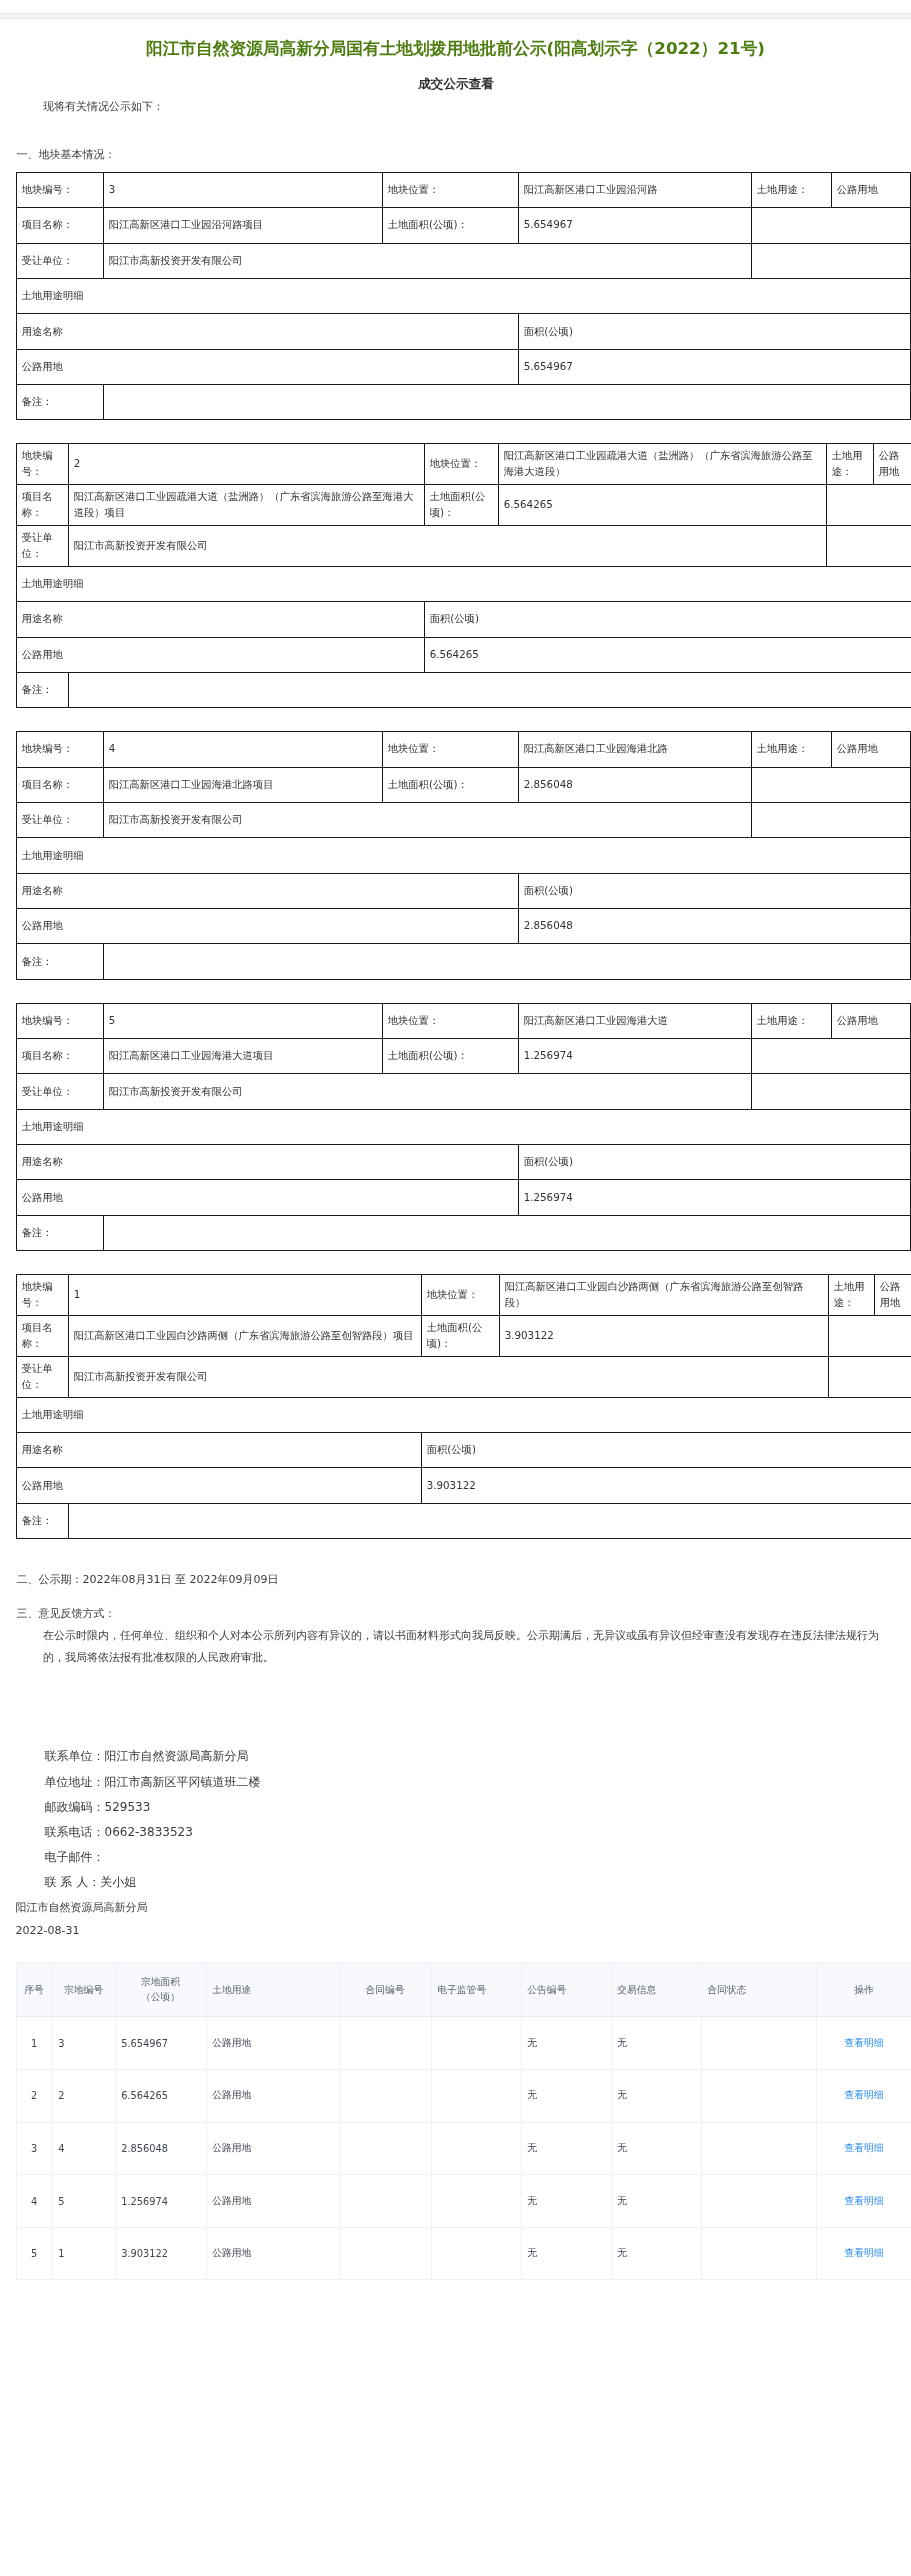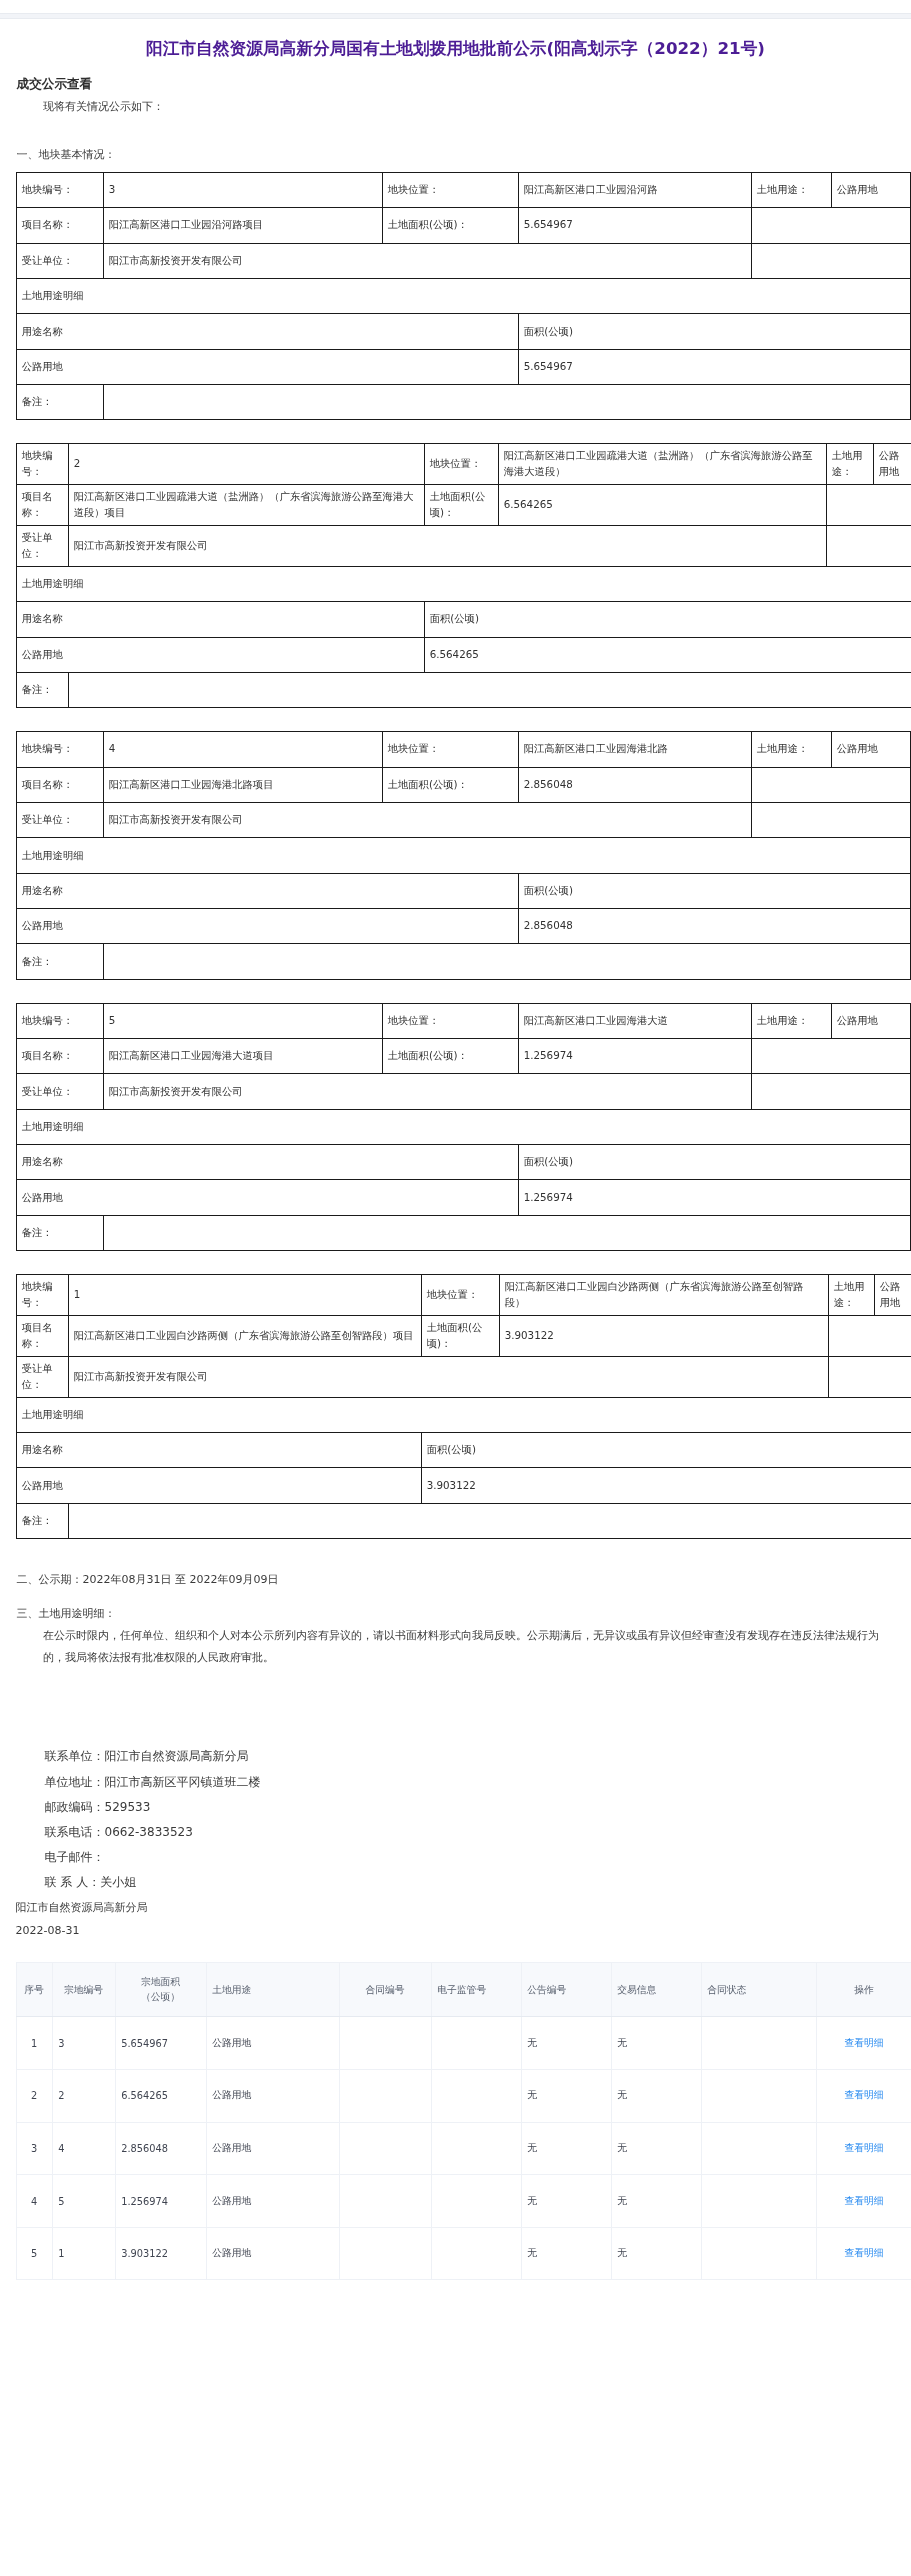--- a/index.html
+++ b/index.html
@@ -40,7 +40,7 @@
     text-align: center;
     font-size: 16.7px;
     font-weight: bold;
-    color: #4c1d95;
+    color: #4d7c0f;
     padding: 18.4px 0 3.4px 0;
     letter-spacing: 0px;
     line-height: 1.4;

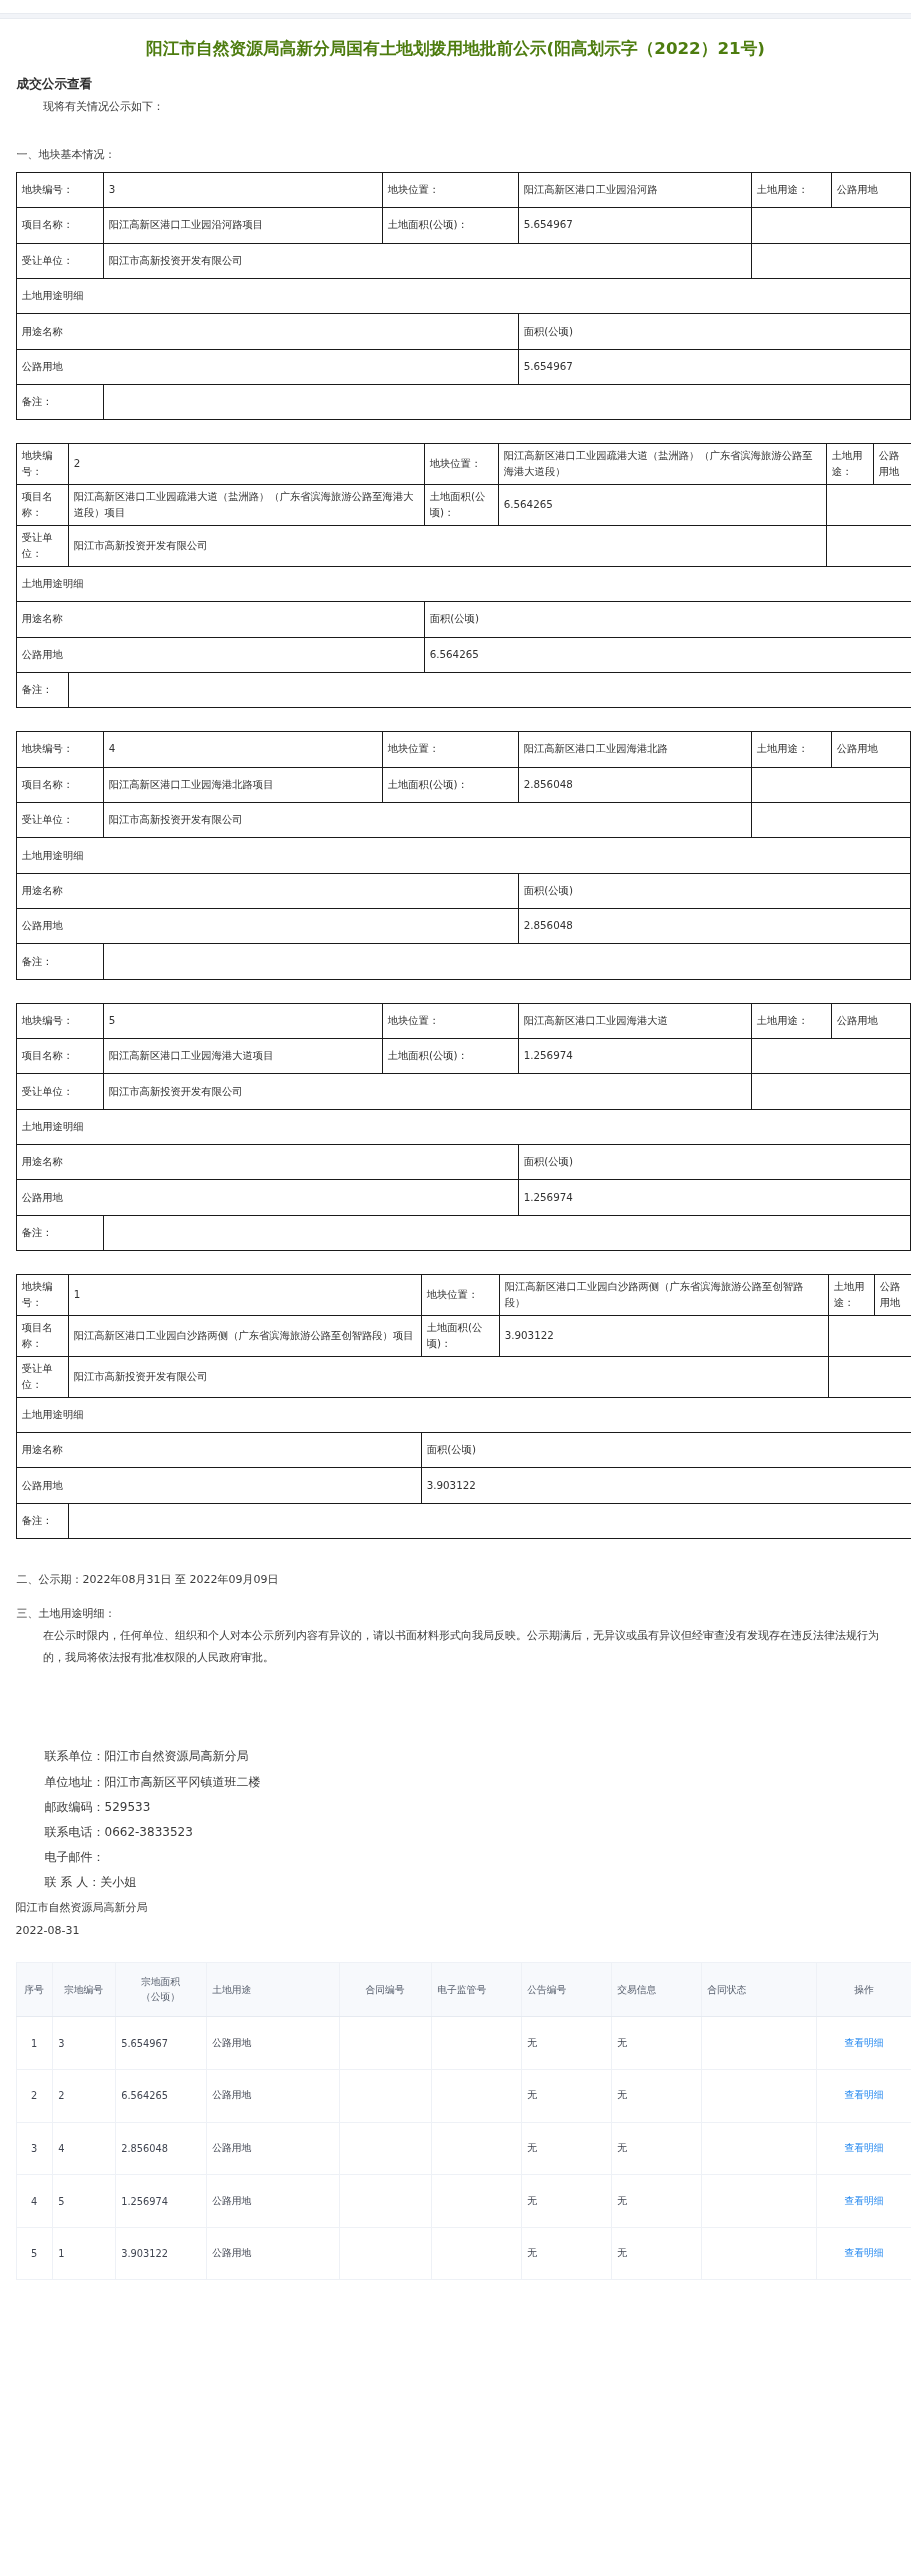--- a/index.html
+++ b/index.html
@@ -50,6 +50,7 @@
     font-weight: bold;
     color: #2f2f2f;
     padding: 12.6px 0 2.3px 1.1px;
+    text-align: center;
   }
   .para {
     font-size: 11px;

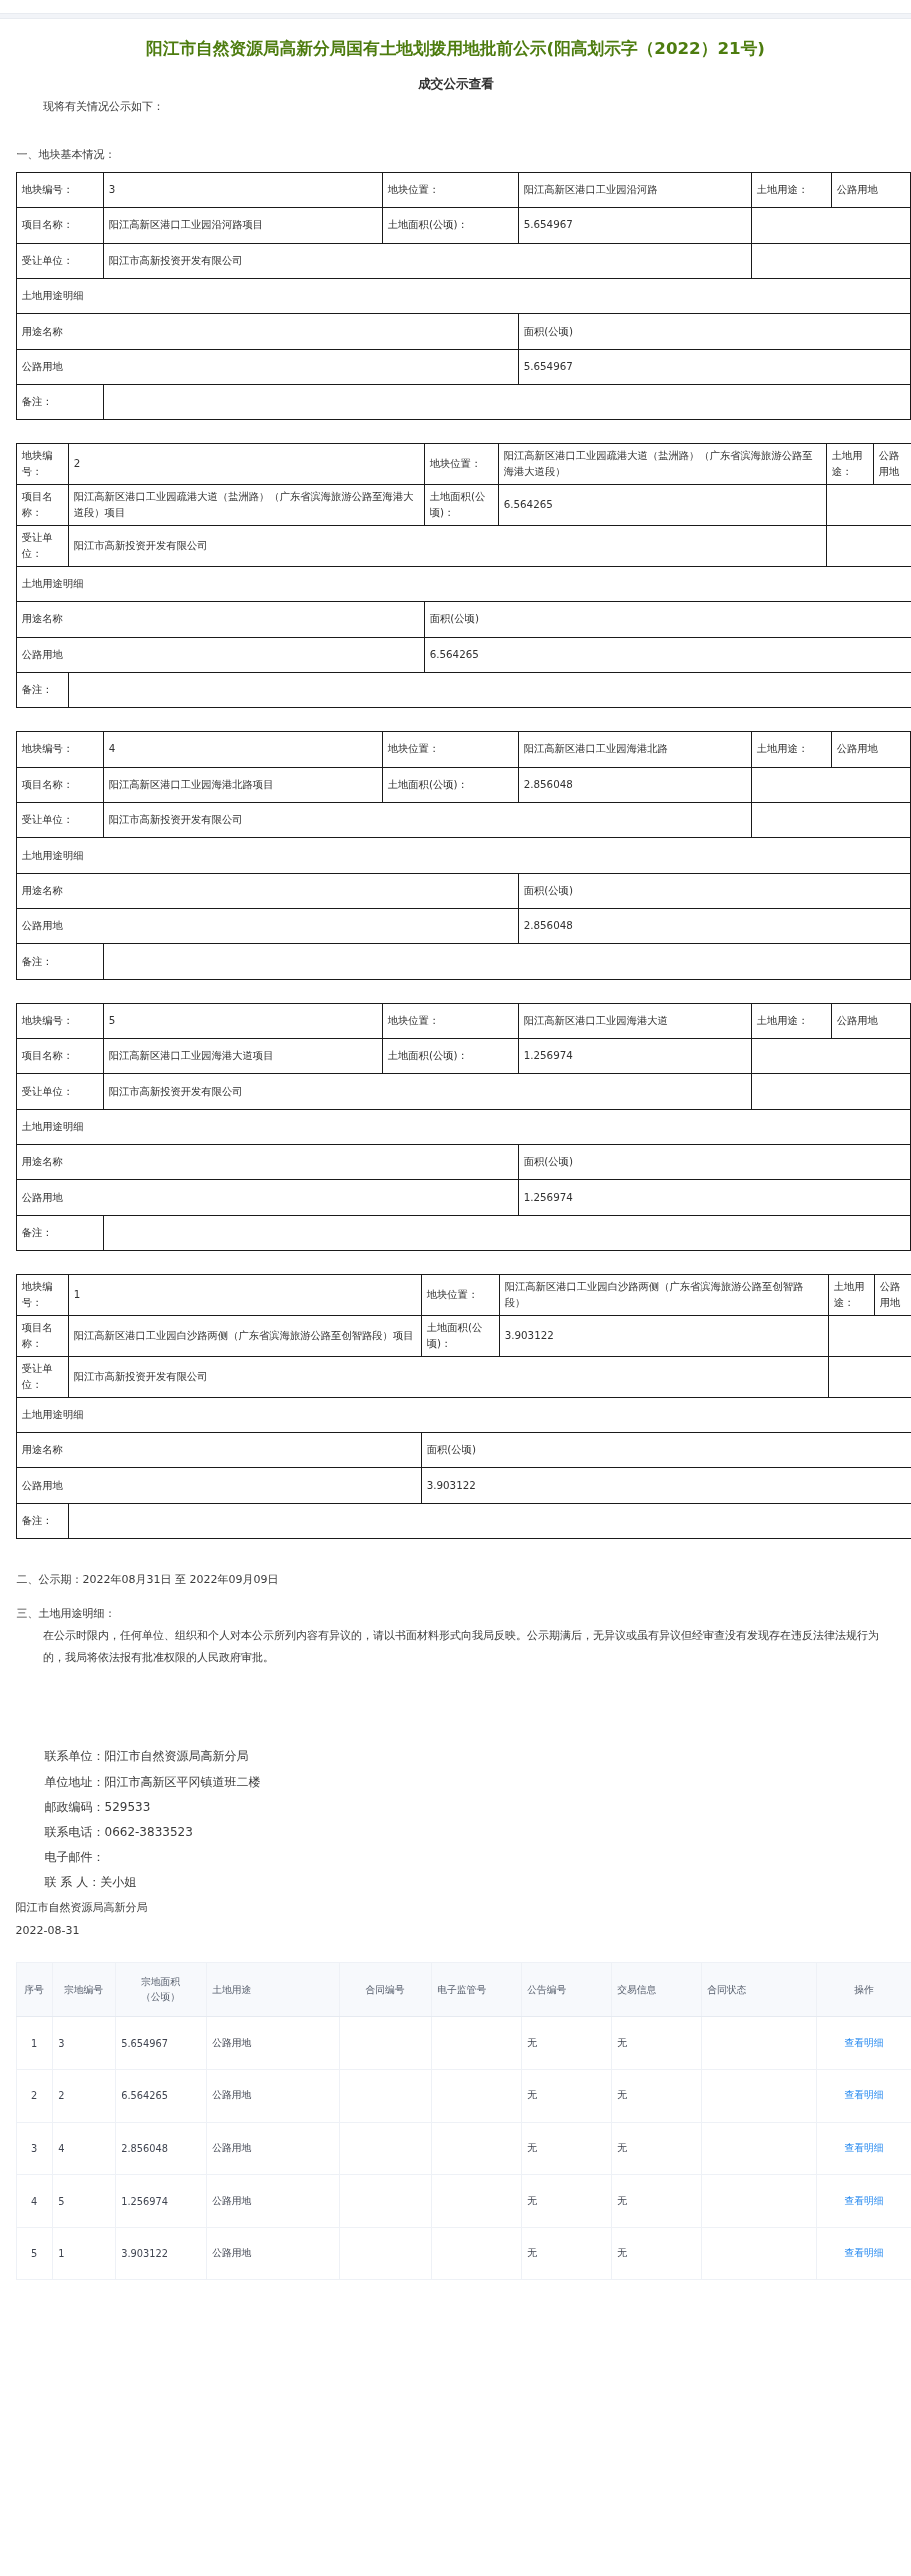--- a/index.html
+++ b/index.html
@@ -410,7 +410,7 @@
 
     <div class="section-head">二、公示期：2022年08月31日 至 2022年09月09日</div>
 
-    <div class="section-head">三、土地用途明细：</div>
+    <div class="section-head">三、意见反馈方式：</div>
     <div class="para">在公示时限内，任何单位、组织和个人对本公示所列内容有异议的，请以书面材料形式向我局反映。公示期满后，无异议或虽有异议但经审查没有发现存在违反法律法规行为的，我局将依法报有批准权限的人民政府审批。</div>
 
 

